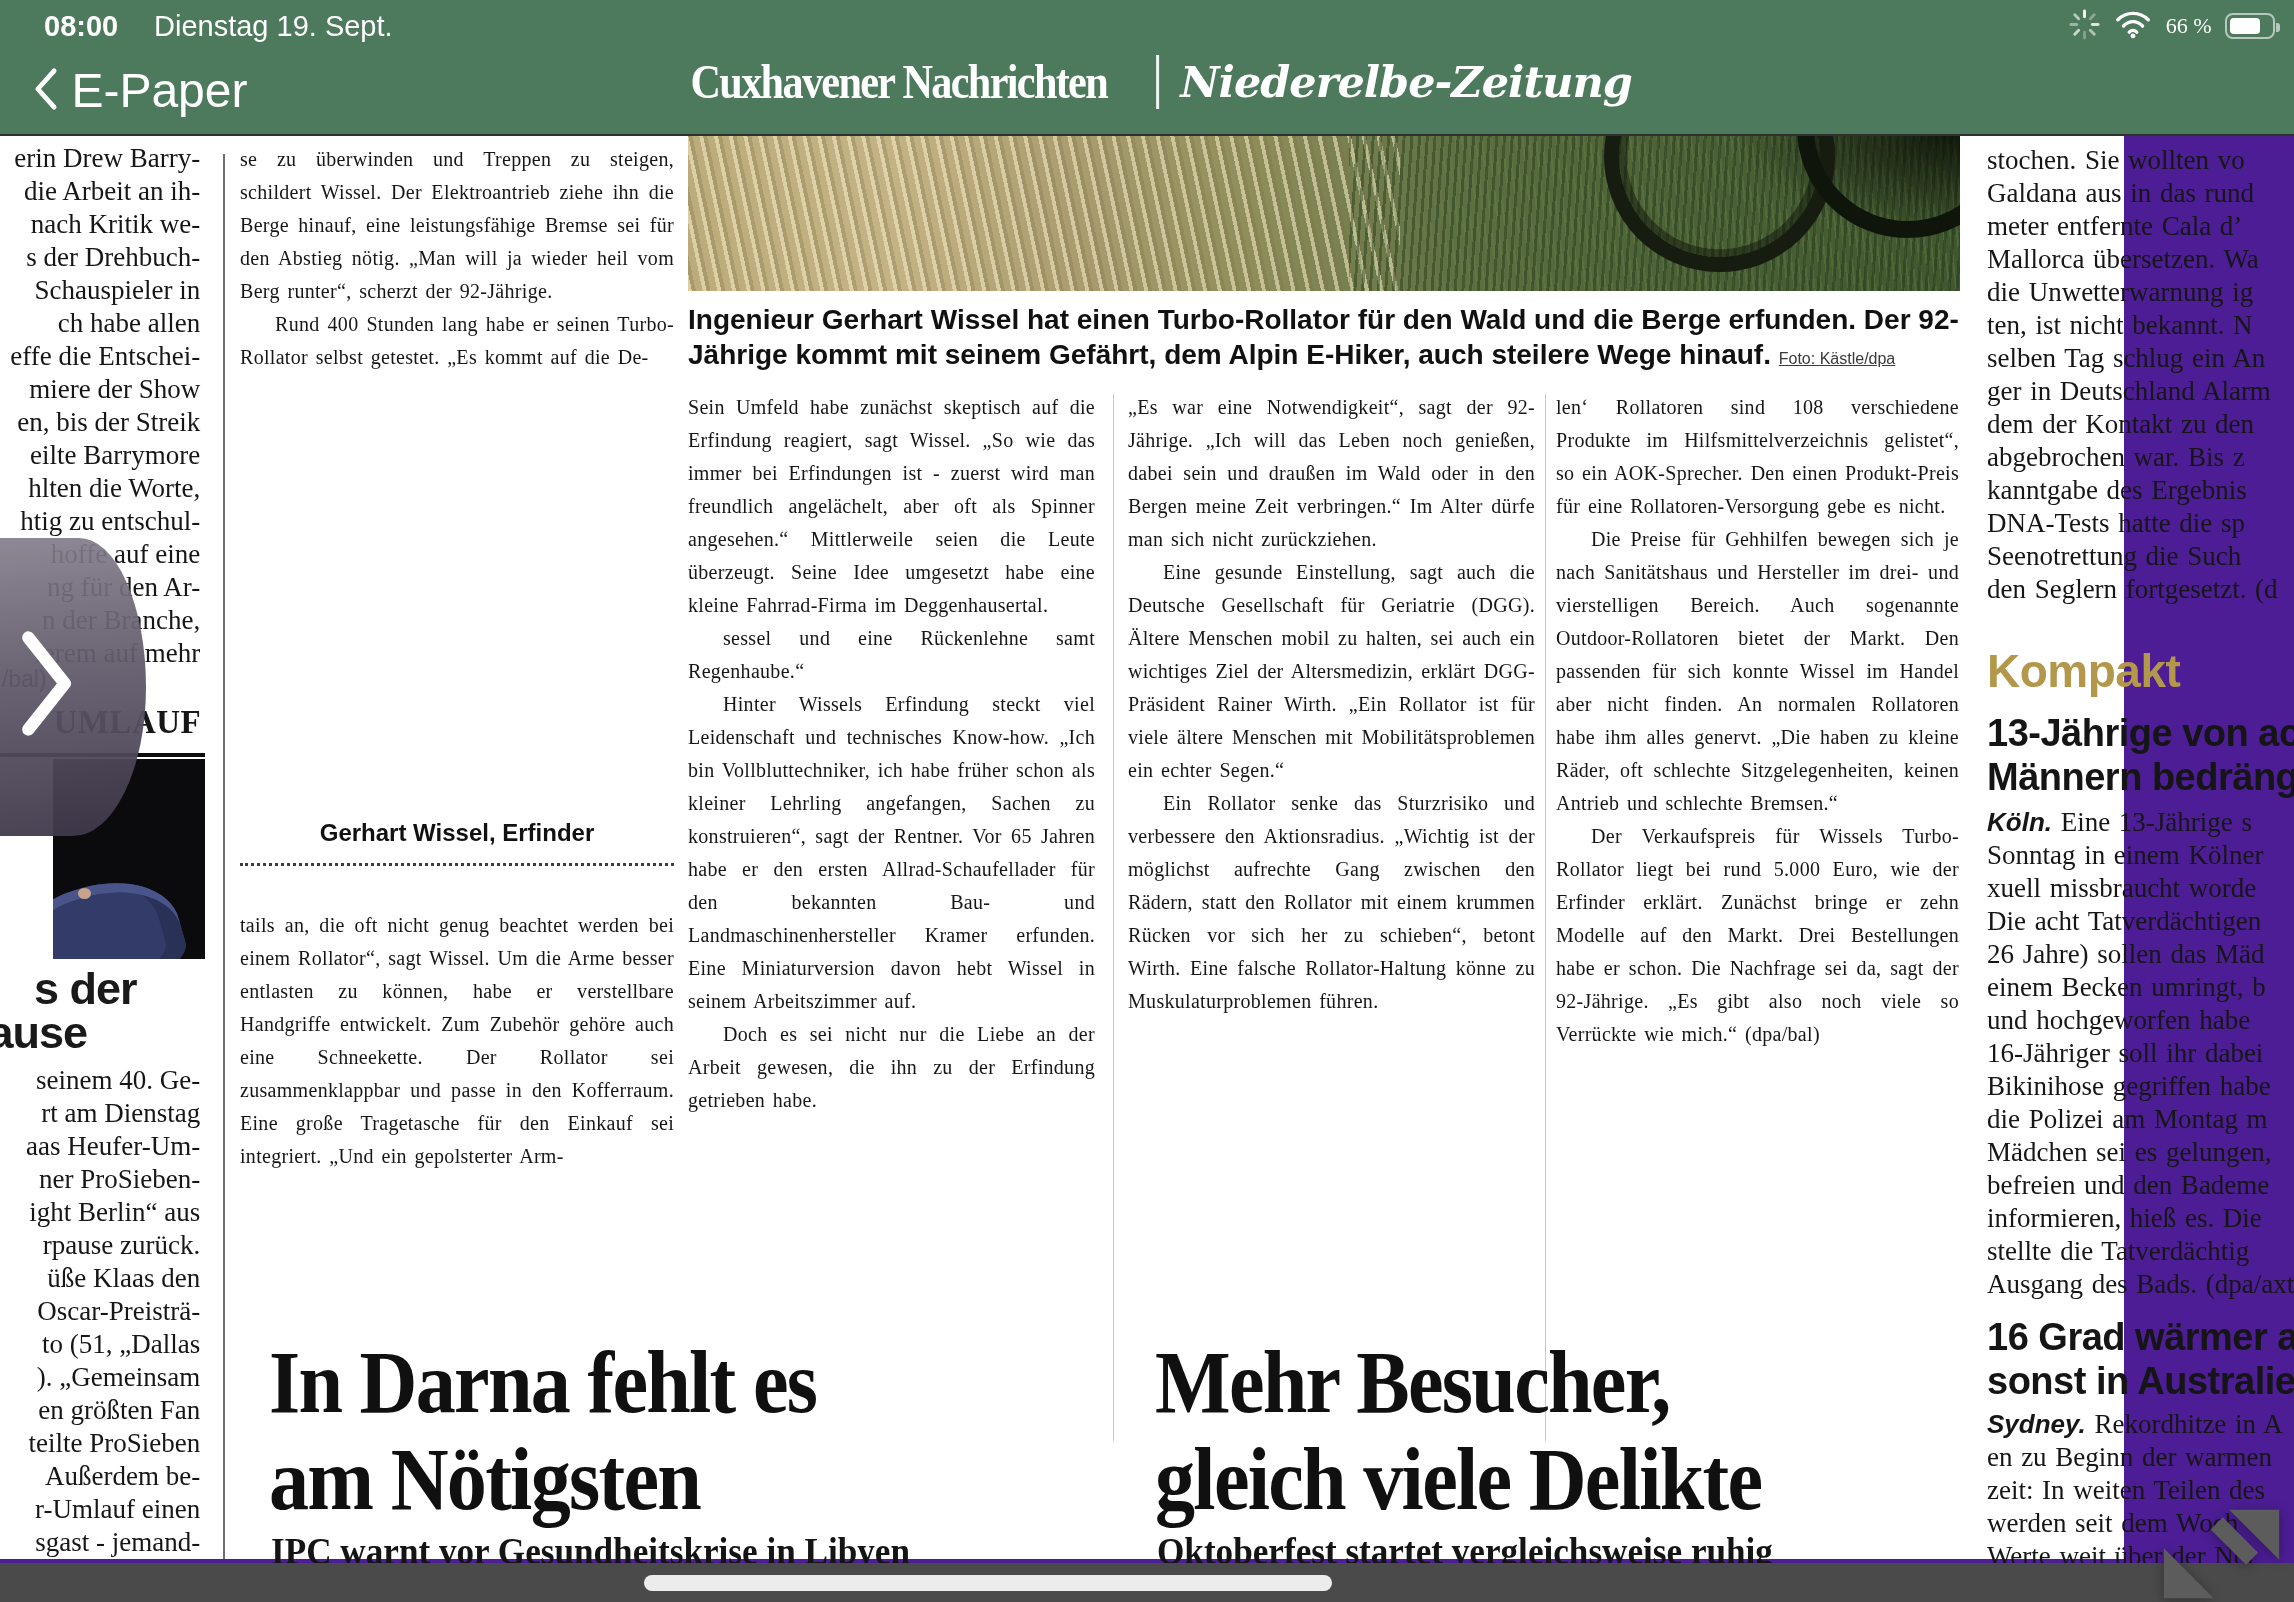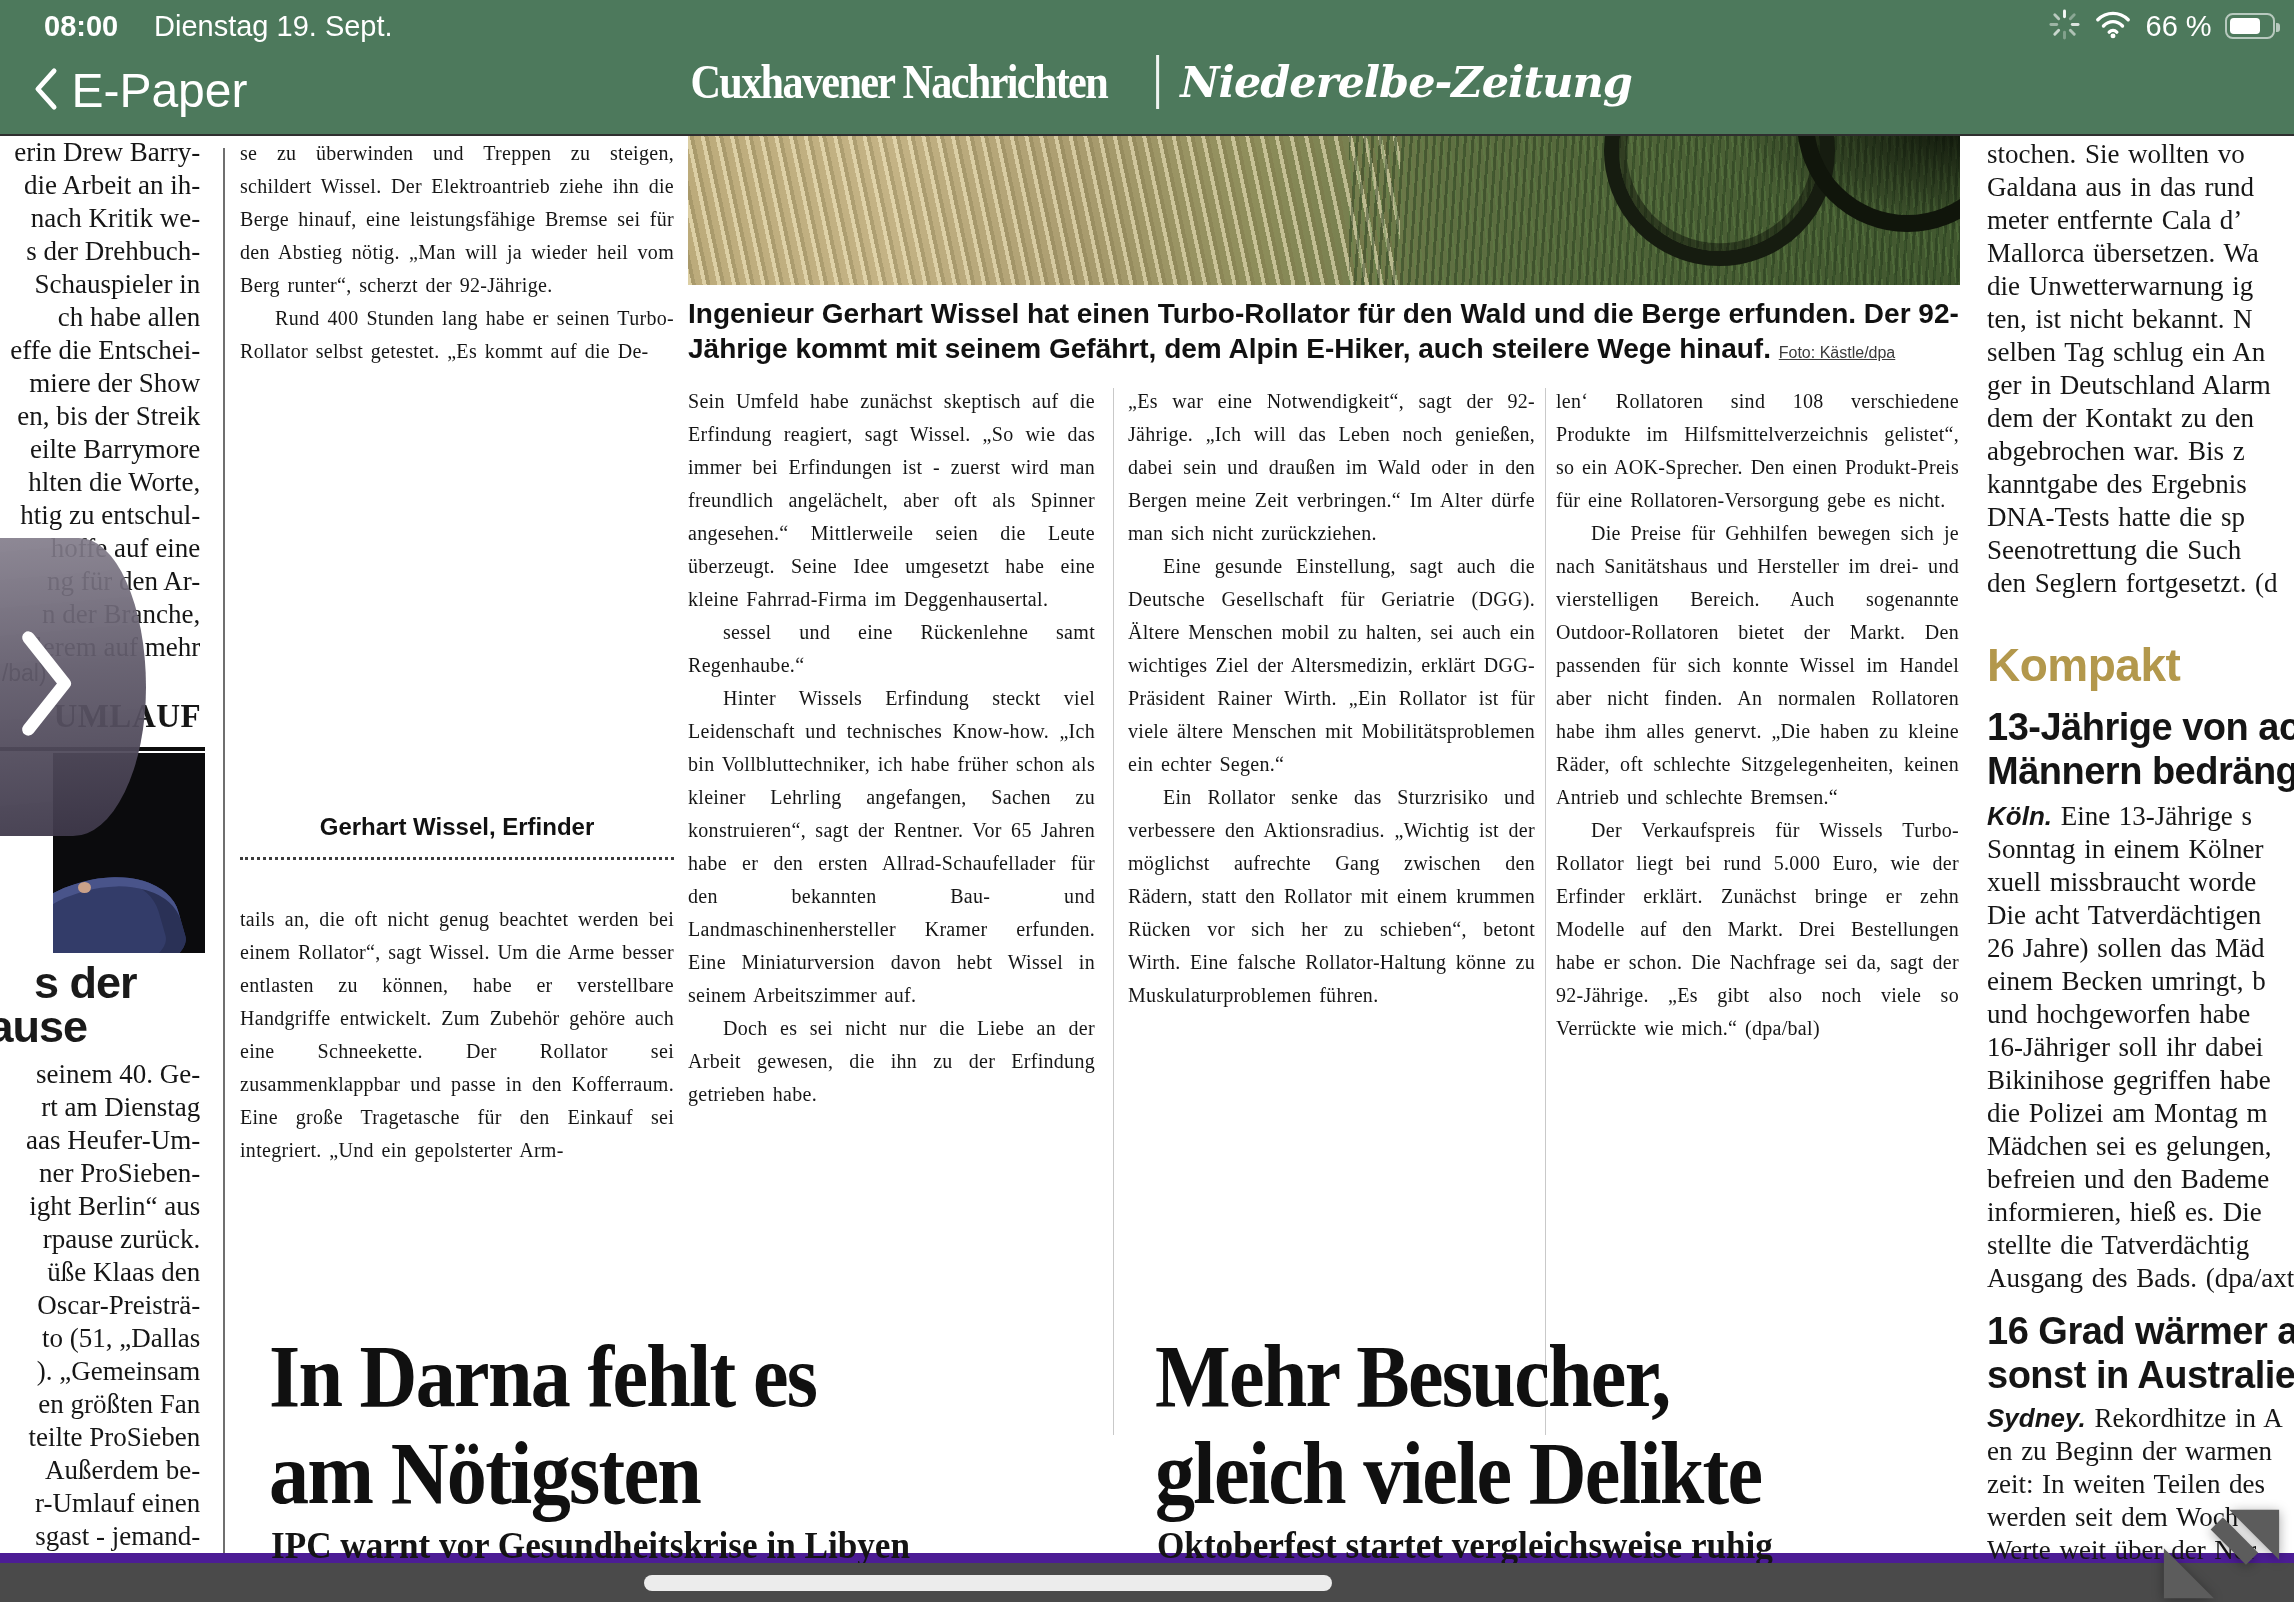--- a/index.html
+++ b/index.html
@@ -14,7 +14,7 @@
   .status-time { position:absolute; left:44px; top:9.6px; font-size:29px; font-weight:700; }
   .status-date { position:absolute; left:154px; top:9.6px; font-size:29px; font-weight:400; }
   .status-right { position:absolute; right:19px; top:7.7px; display:flex; align-items:center; gap:13.4px; }
-  .battery-pct { font-size:29px; font-weight:400; }
+  .battery-pct { font-size:22px; font-weight:400;font-family:Liberation Serif, serif; }
   .battery { position:relative; width:50px; height:26px; border:2.4px solid rgba(255,255,255,.6);
              border-radius:7.7px; }
   .battery .fill { position:absolute; left:2.9px; top:2.9px; bottom:2.9px; width:66%; background:#fff; border-radius:3.8px; }

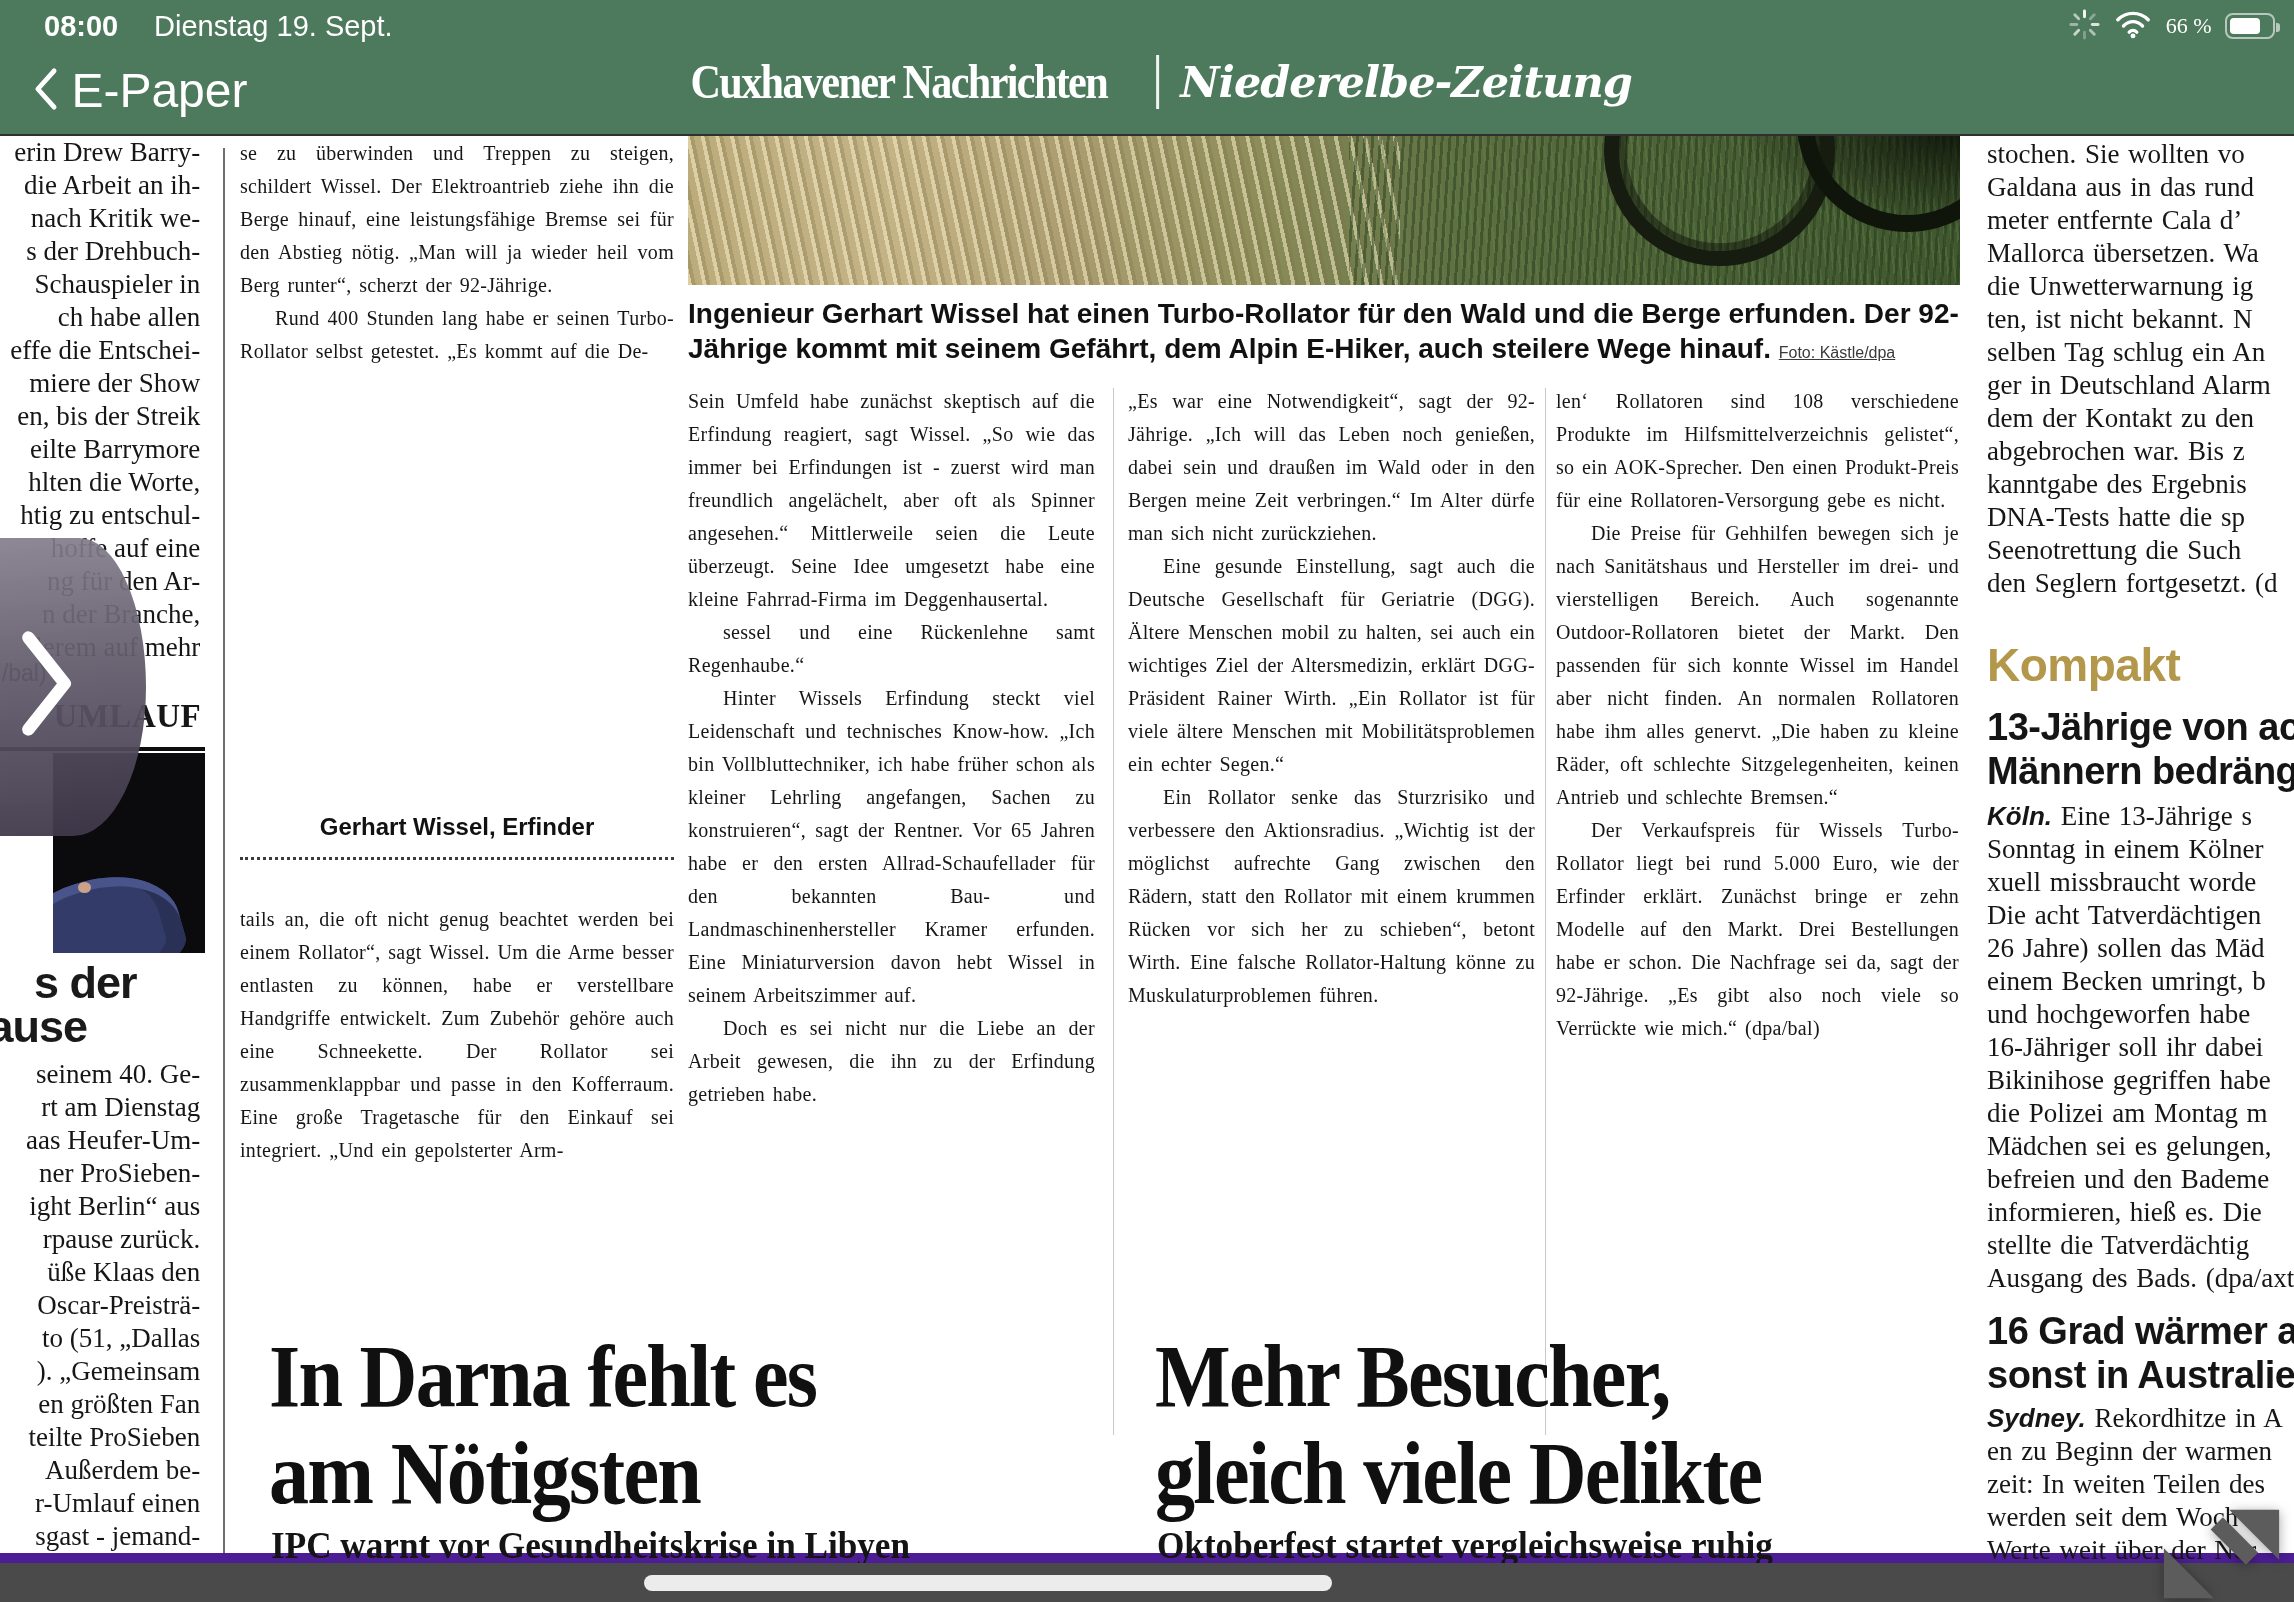--- a/index.html
+++ b/index.html
@@ -31,7 +31,7 @@
                     letter-spacing:-1px; }
 
   
-  .page { position:absolute; left:0; top:129px; width:2294px; height:1424px; background:#fff; color:#161616; }
+  .page { position:absolute; left:0; top:135px; width:2124px; height:1424px; background:#fff; color:#161616; }
   
 
   .vrule-dark { position:absolute; left:223px; top:19px; width:1.9px; height:1405px; background:#6f6f6f; }

